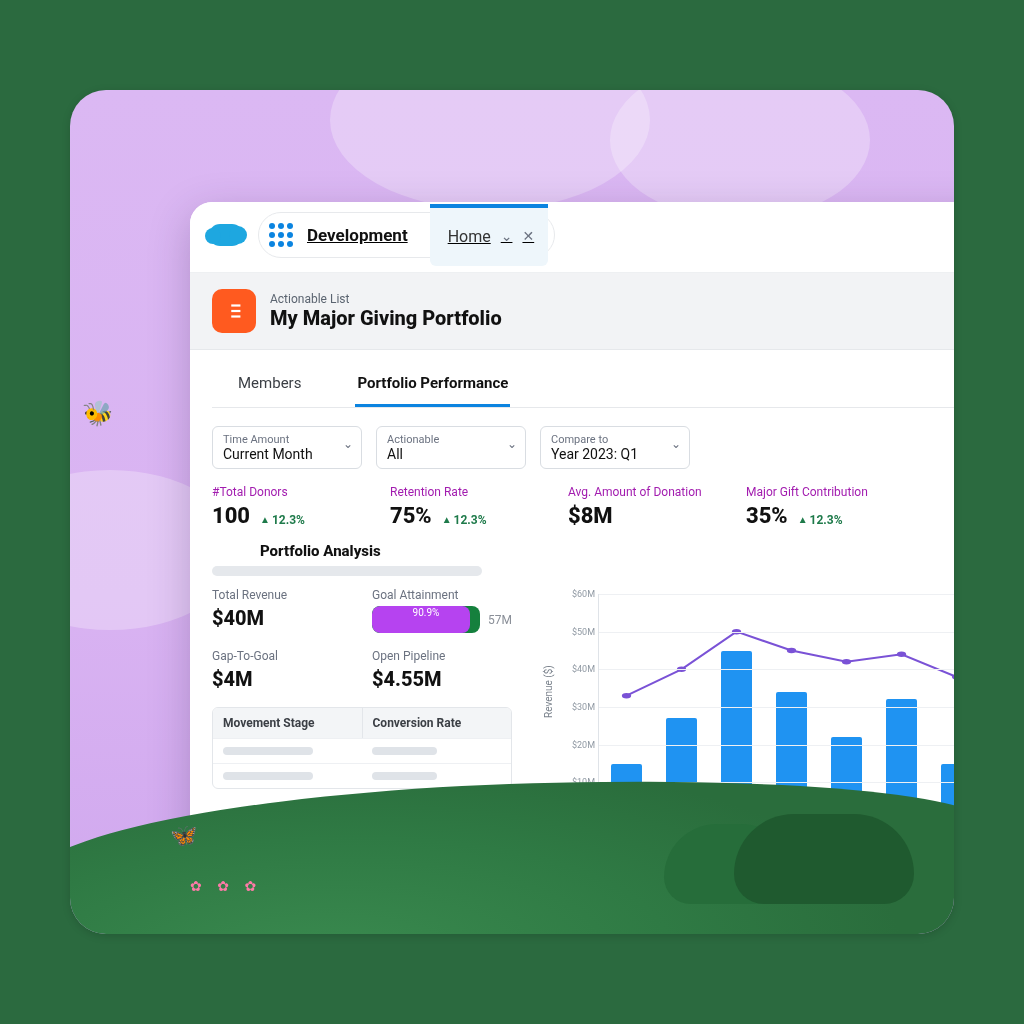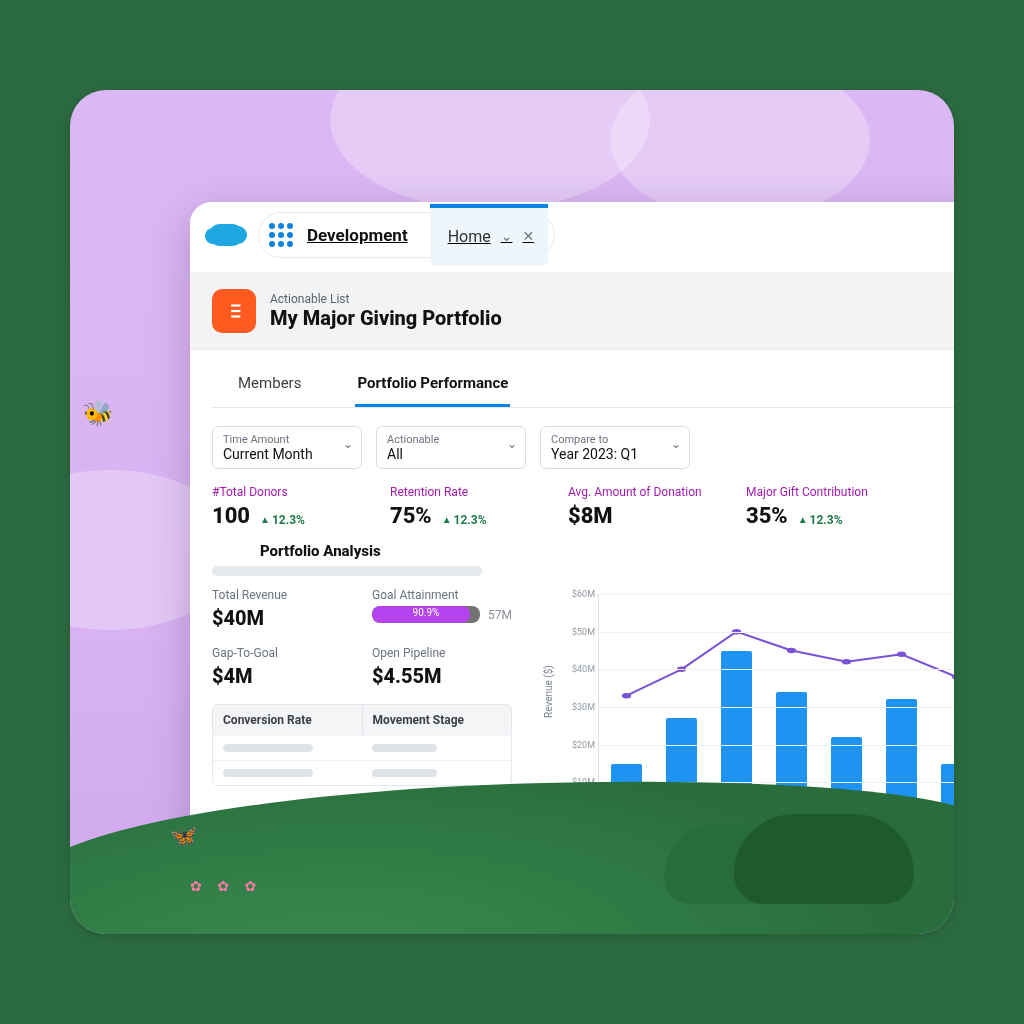--- a/index.html
+++ b/index.html
@@ -129,7 +129,7 @@
   .metric .mlabel{ font-size:12px;color:#6b7280; margin-bottom:4px;}
   .metric .mval{ font-size:20px; font-weight:800; color:#111;}
   .goal-bar { display:flex;align-items:center; gap:8px;}
-  .goal-track{ flex:1; height:17px; border-radius:8px; background:#737373; position:relative; overflow:hidden;}
+  .goal-track{ flex:1; height:27px; border-radius:8px; background:#15803d; position:relative; overflow:hidden;}
   .goal-fill{ position:absolute; left:0; top:0; bottom:0; background:#b643f0; border-radius:8px;}
   .goal-pct{ position:absolute; left:50%; top:0; transform:translateX(-50%); font-size:10px; color:#fff; line-height:14px;}
   .goal-target{ font-size:12px; color:#8a8f98;}

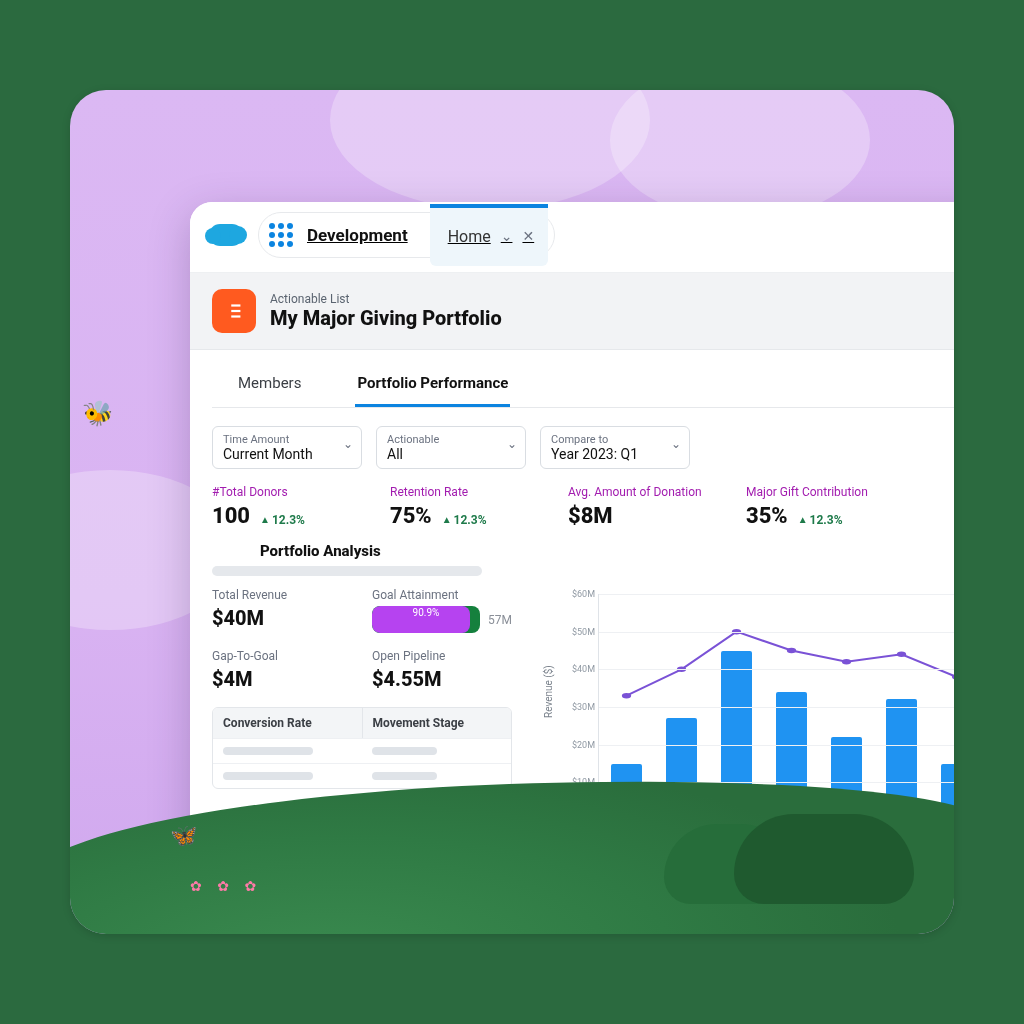--- a/index.html
+++ b/index.html
@@ -300,8 +300,8 @@
 
           <div class="mini-table">
             <div class="thead">
+              <div class="th">Movement Stage</div>
               <div class="th">Conversion Rate</div>
-              <div class="th">Movement Stage</div>
             </div>
             <div class="trow">
               <div class="td">

